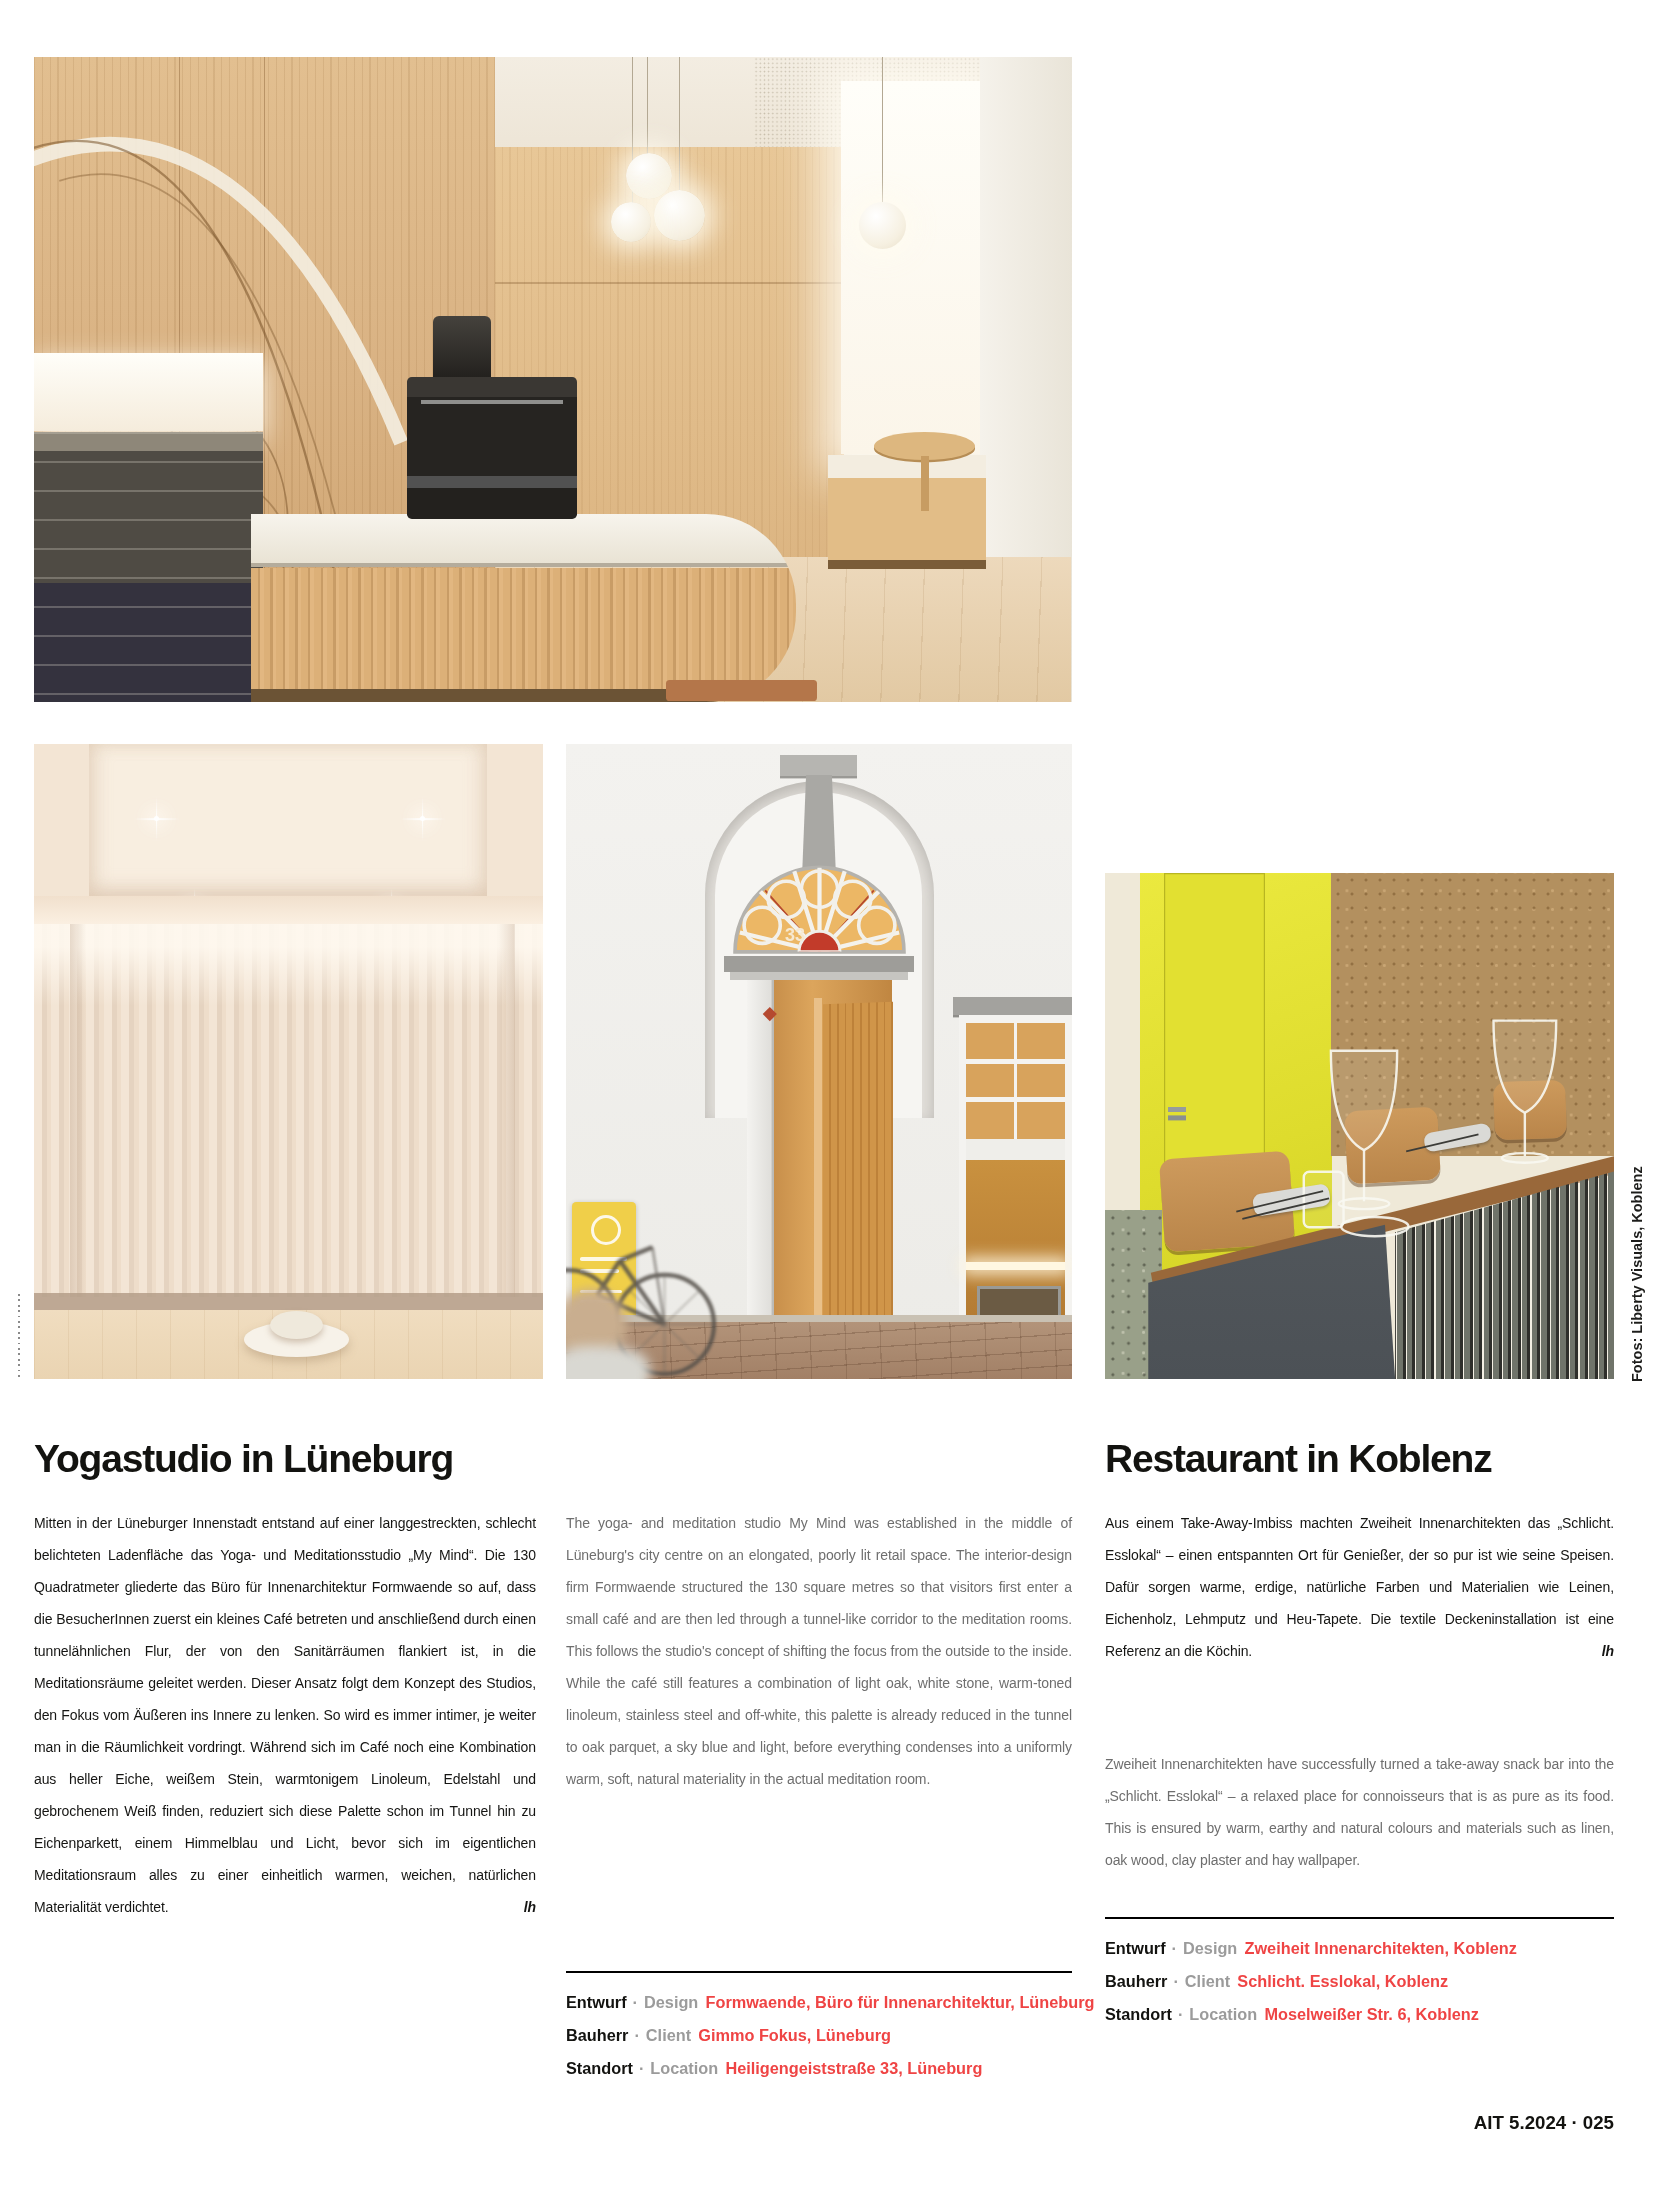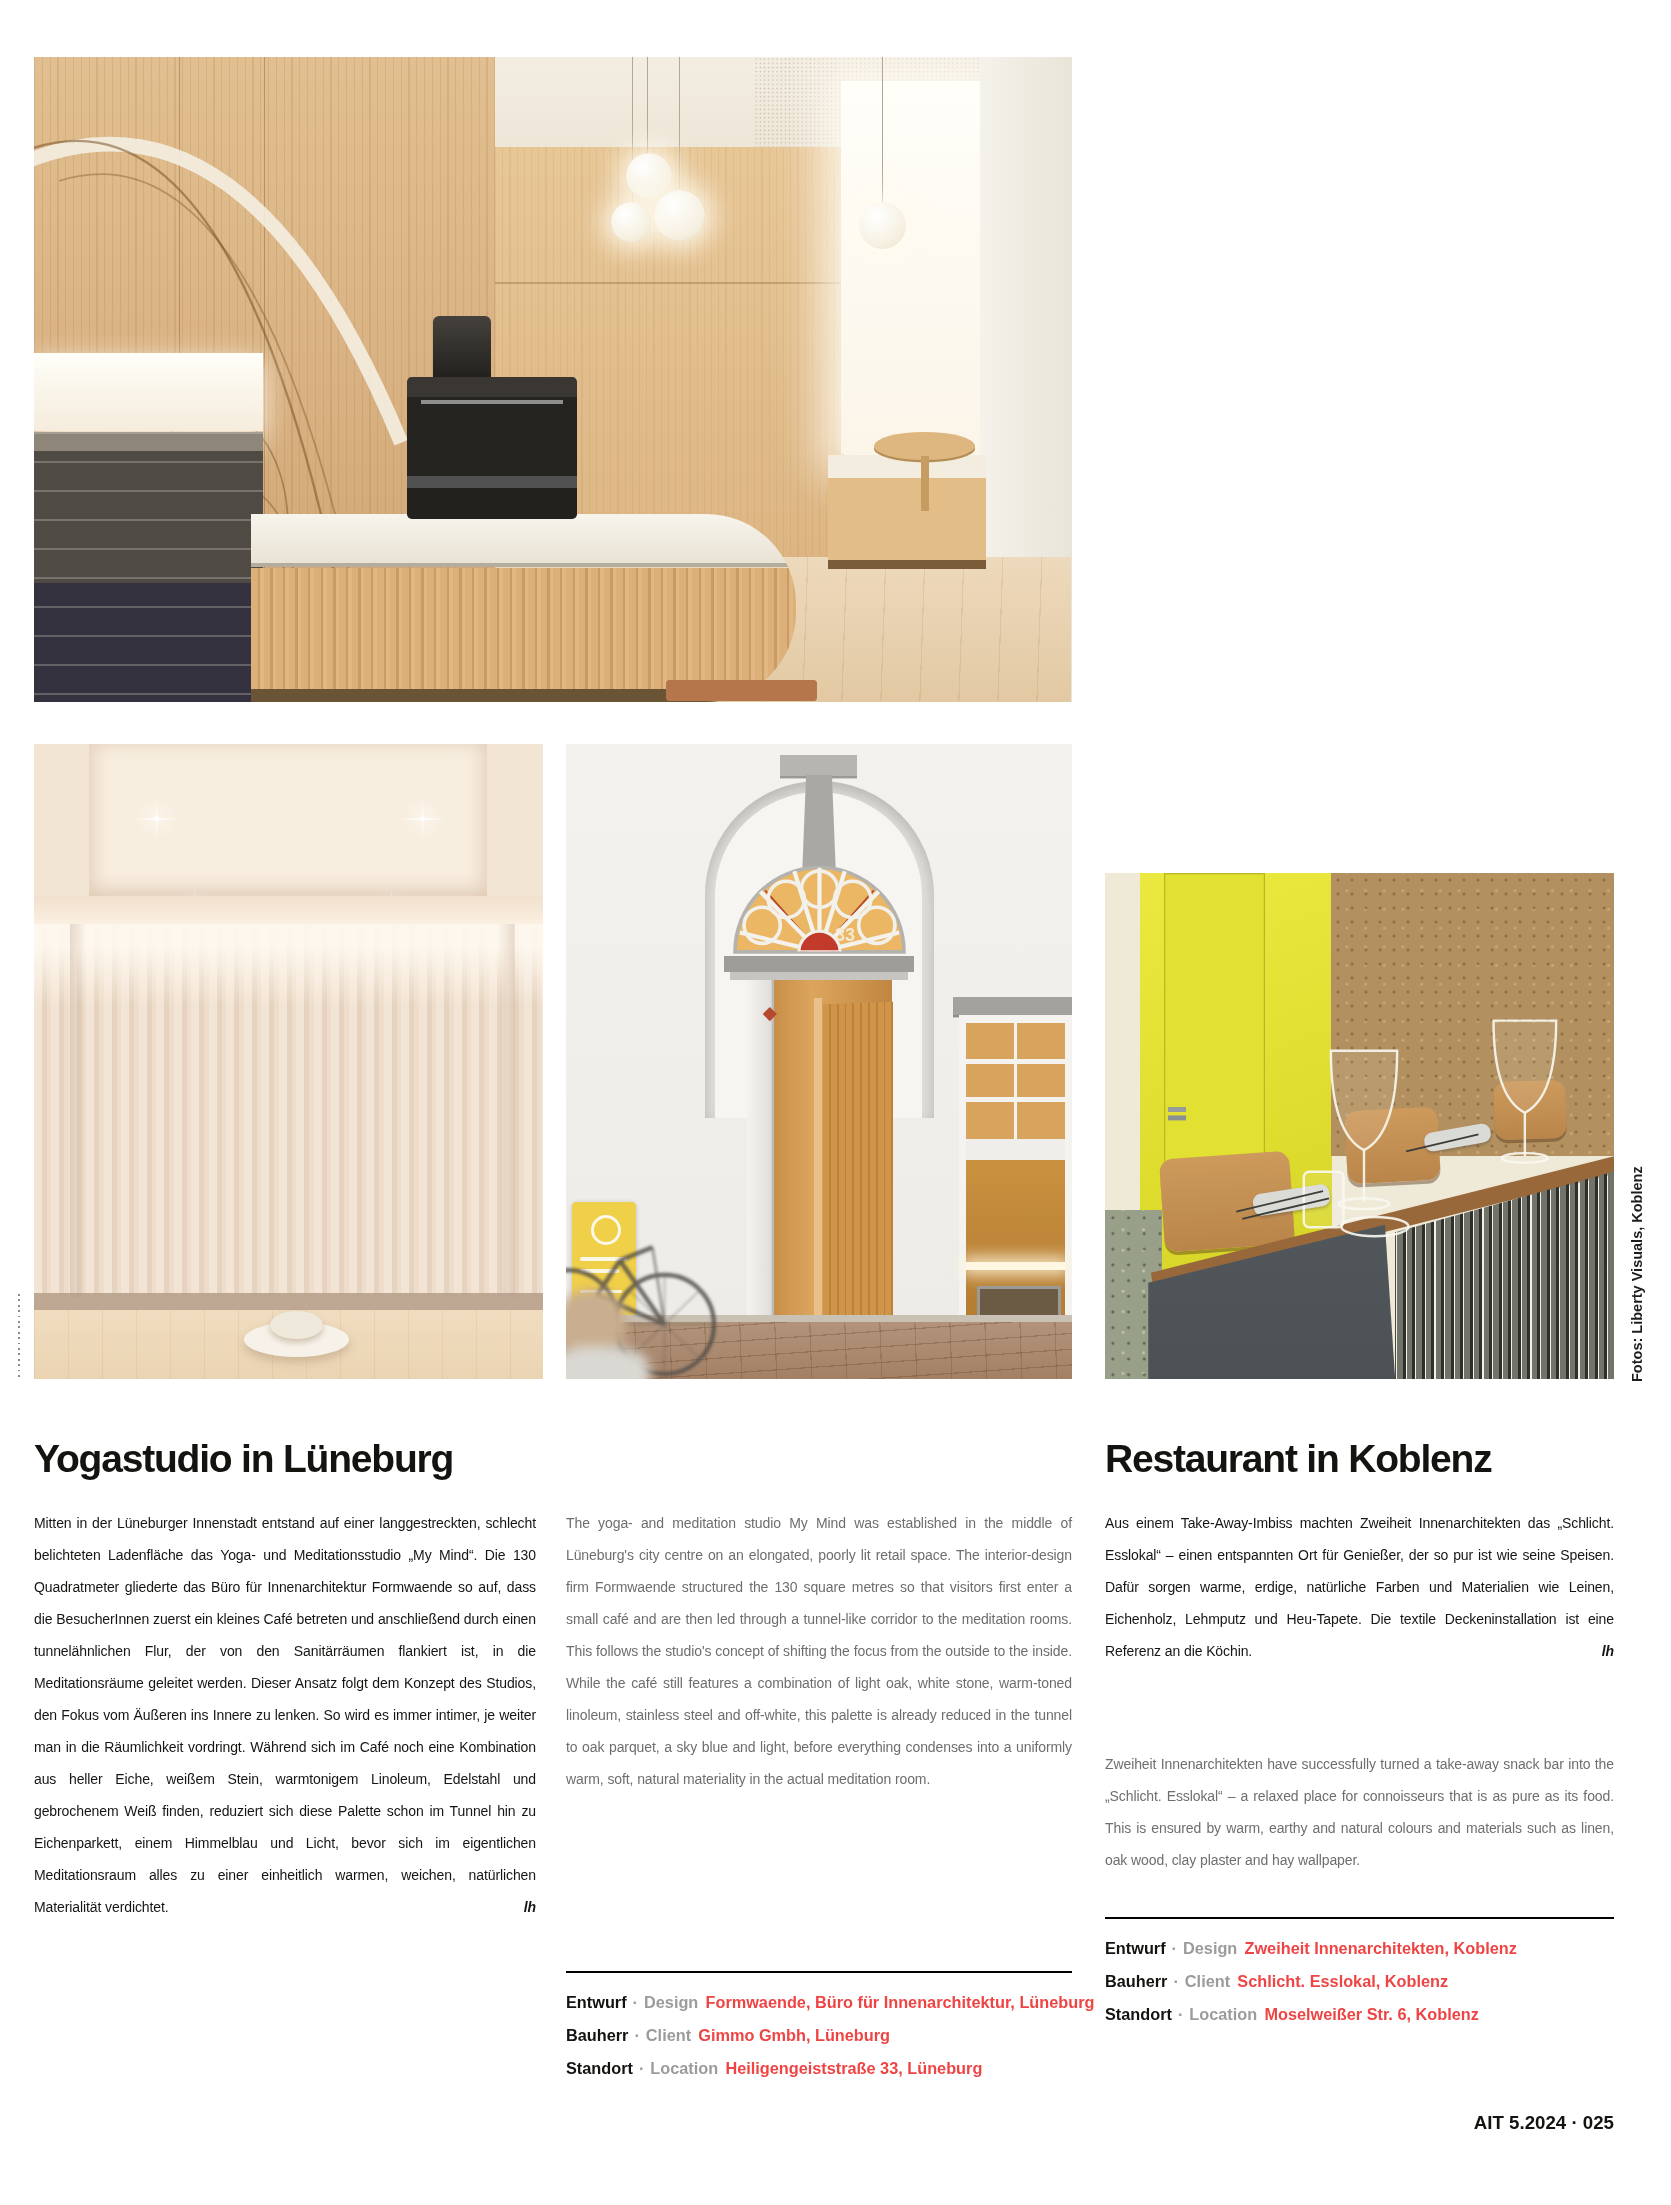--- a/index.html
+++ b/index.html
@@ -251,7 +251,7 @@
       </g>
     </svg>
     <div class="abs" style="left:228px;top:793px;"></div>
-    <span class="abs" style="left:246px;top:181px;width:43px;text-align:right;font-size:18px;font-weight:700;color:#f6e9d2;">33</span>
+    <span class="abs" style="left:219px;top:181px;width:43px;text-align:left;font-size:18px;font-weight:700;color:#f6e9d2;">33</span>
     <div class="p4-lintel"></div>
     <div class="p4-lintel2"></div>
     <div class="p4-opening"></div>

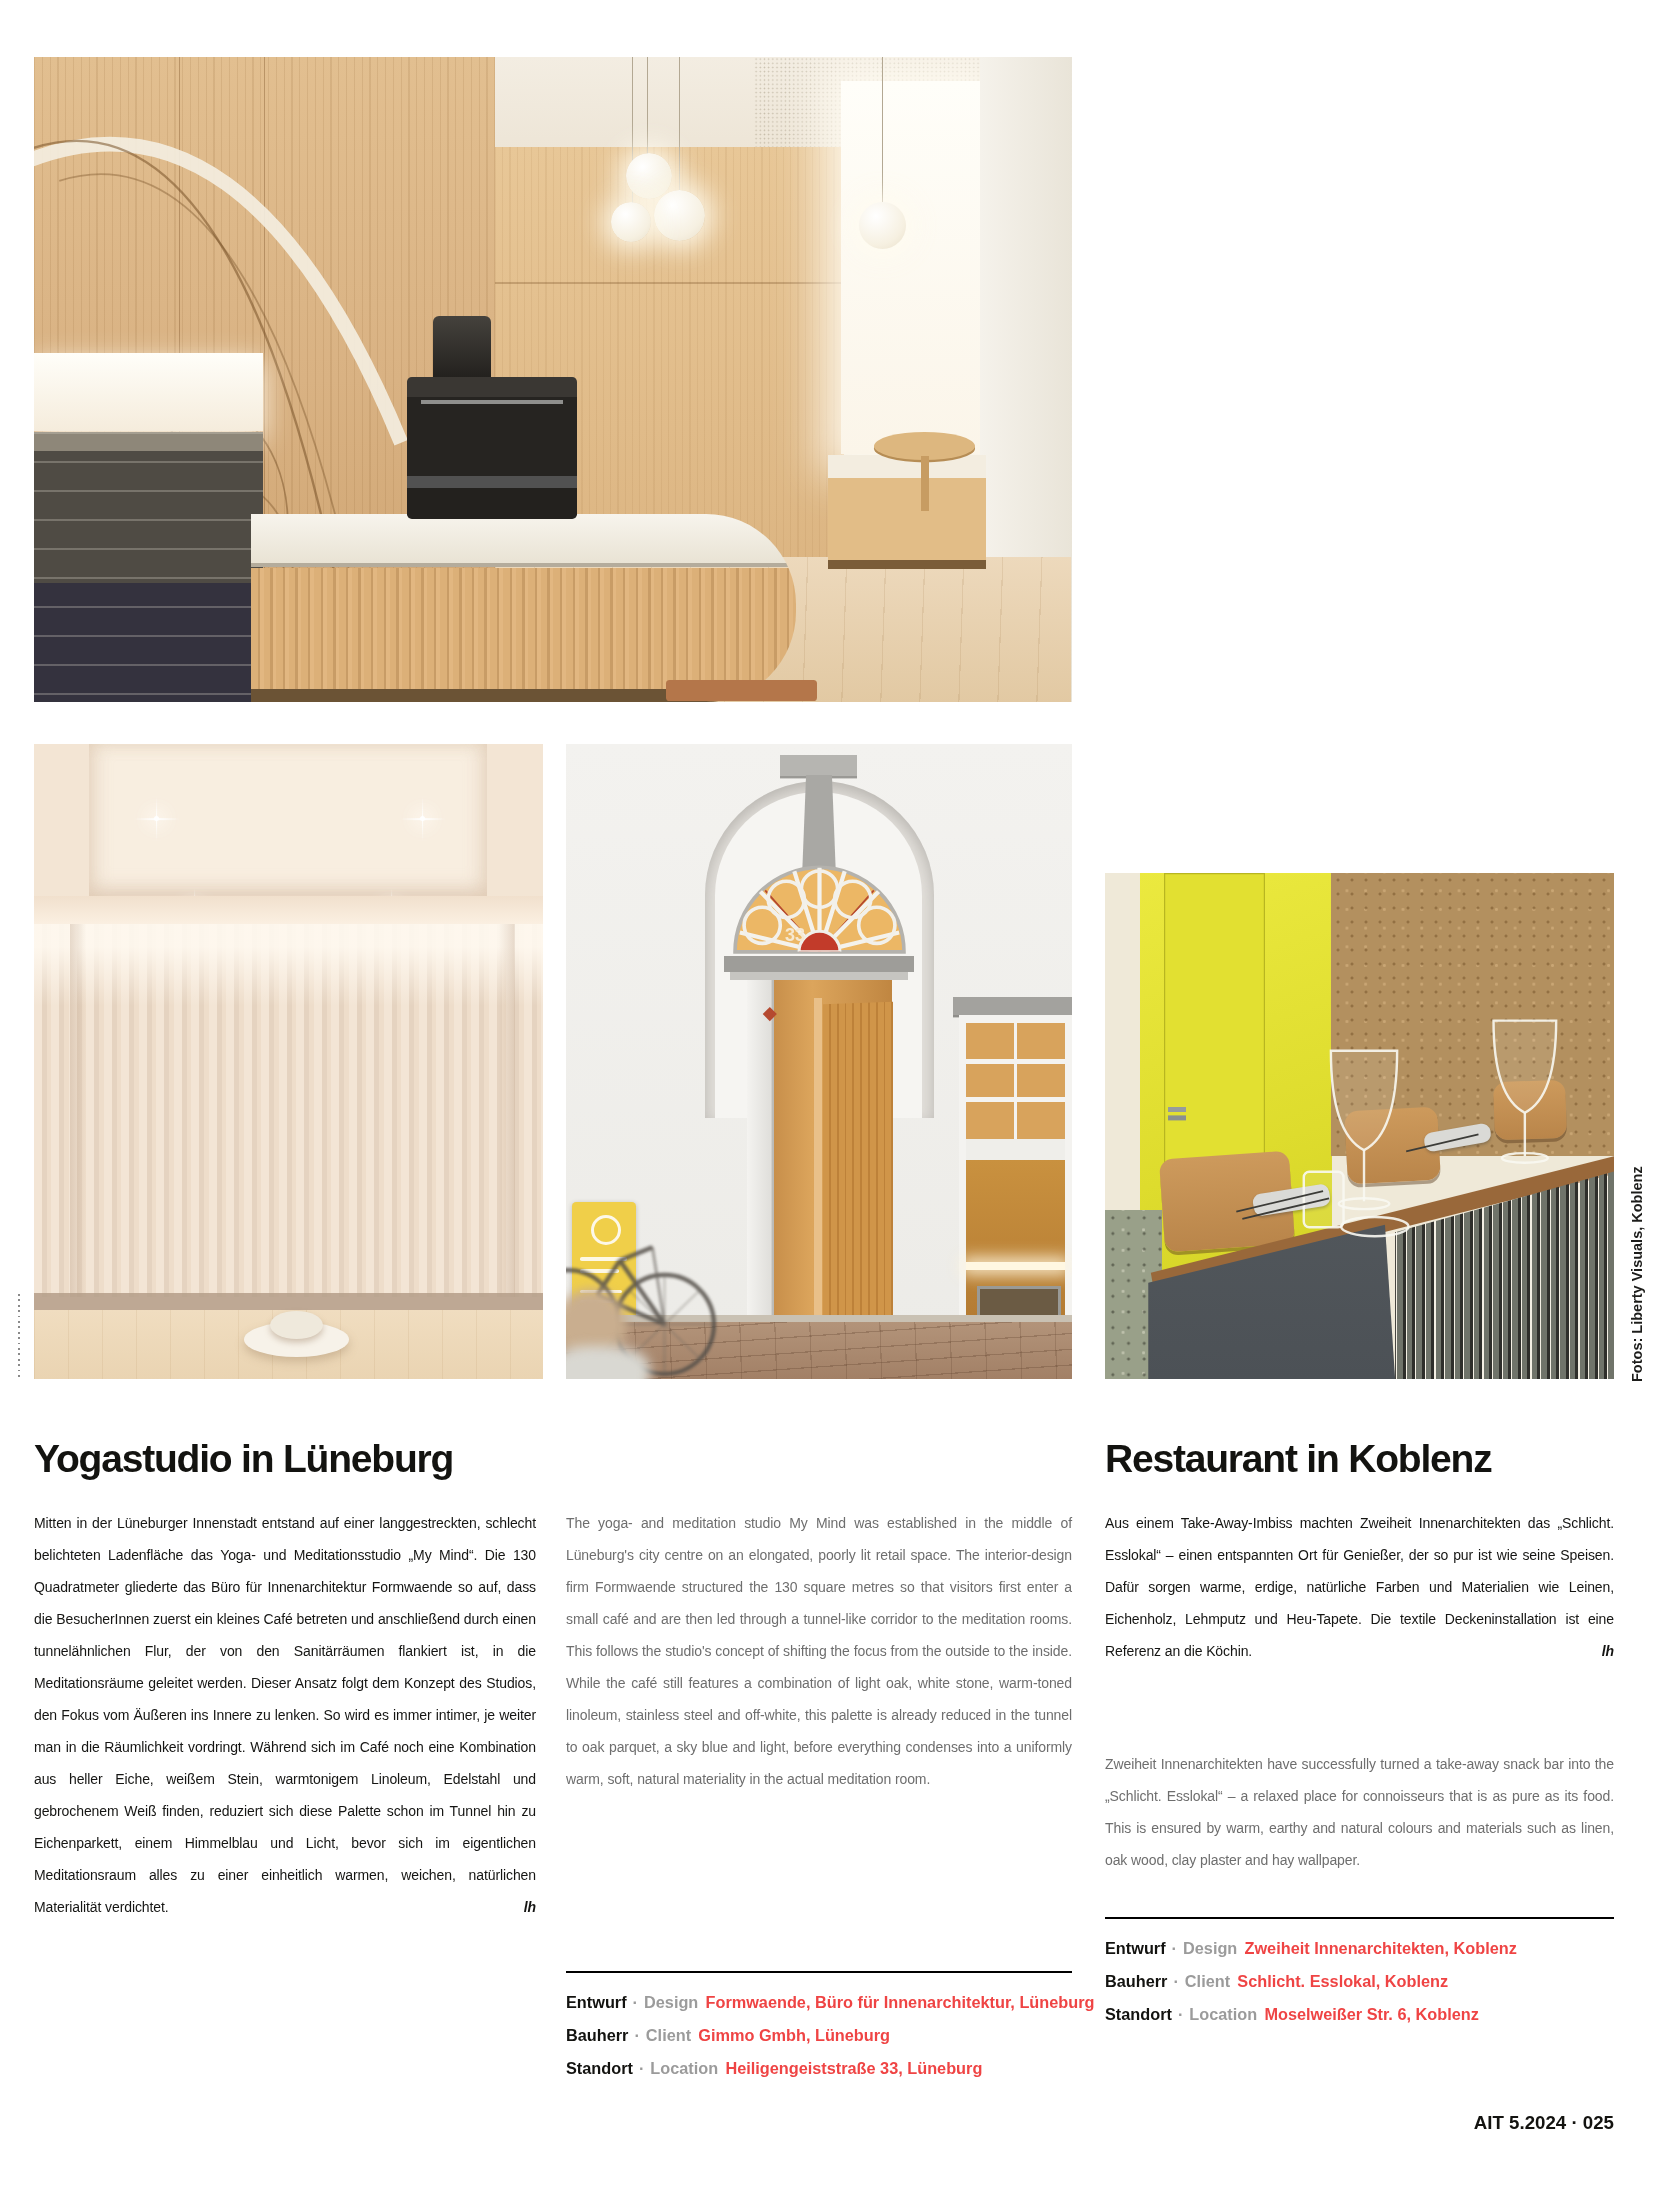--- a/index.html
+++ b/index.html
@@ -352,7 +352,7 @@
       <span class="cl-de">Entwurf</span><span class="sep">·</span><span class="cl-en">Design</span><span class="cv">Formwaende, Büro für Innenarchitektur, Lüneburg</span>
     </div>
     <div class="credit-row">
-      <span class="cl-de">Bauherr</span><span class="sep">·</span><span class="cl-en">Client</span><span class="cv">Gimmo Gmbh, Lüneburg</span>
+      <span class="cl-de">Bauherr</span><span class="sep">·</span><span class="cl-en">Client</span><span class="cv">Gimmo Fokus, Lüneburg</span>
     </div>
     <div class="credit-row">
       <span class="cl-de">Standort</span><span class="sep">·</span><span class="cl-en">Location</span><span class="cv">Heiligengeiststraße 33, Lüneburg</span>

